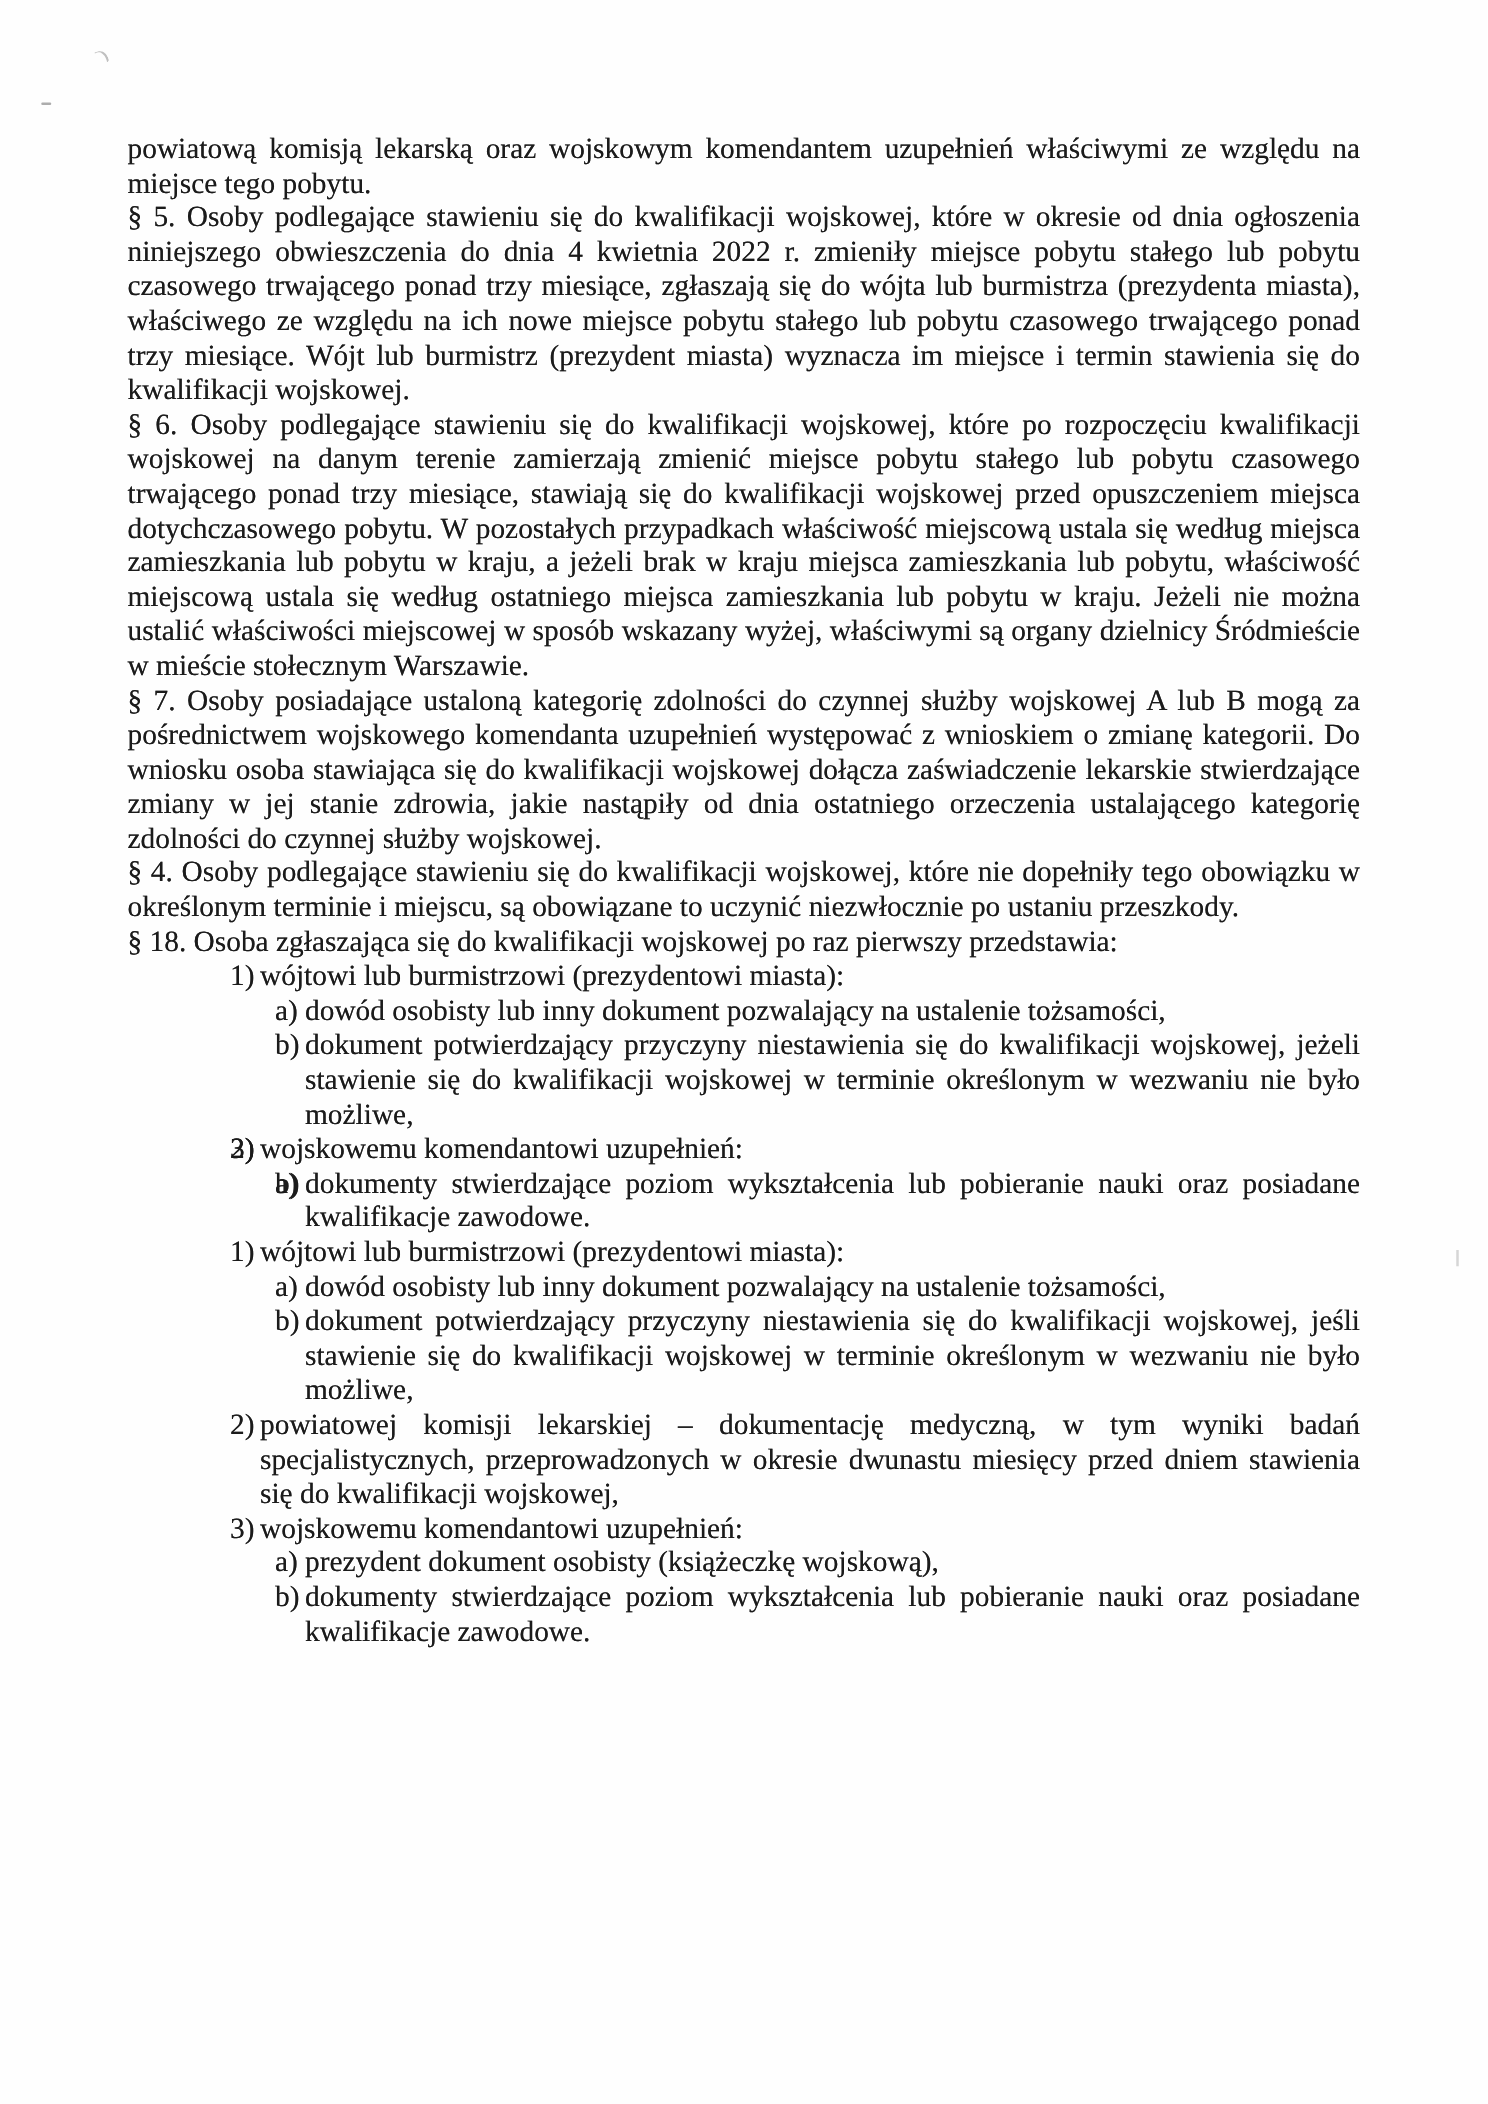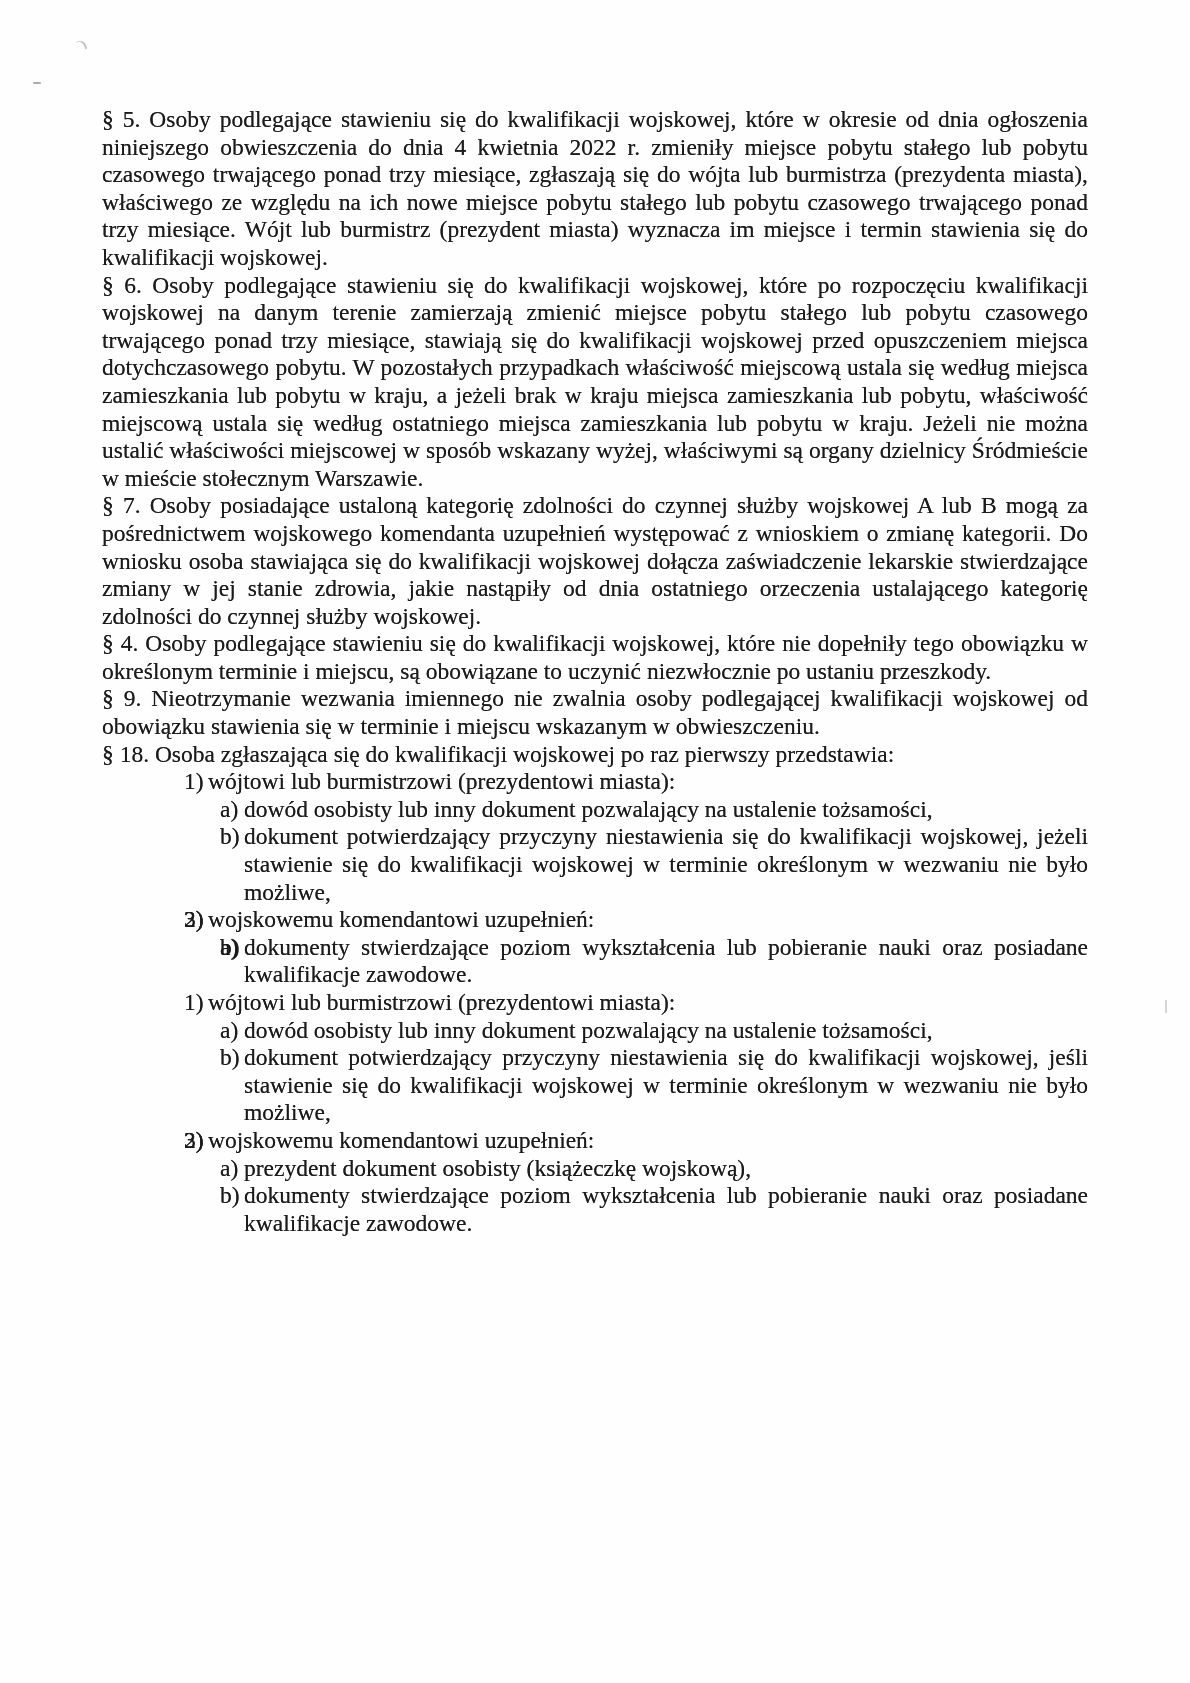--- a/index.html
+++ b/index.html
@@ -54,6 +54,7 @@
   <span class="speck speck-dash"></span>
   <span class="speck speck-tick"></span>
   <div class="doc" id="doc-body">
+      <div class="blk p"><span class="txt">powiatową komisją lekarską oraz wojskowym komendantem uzupełnień właściwymi ze względu na miejsce tego pobytu.</span></div>
       <div class="blk p"><span class="txt">§ 5. Osoby podlegające stawieniu się do kwalifikacji wojskowej, które w okresie od dnia ogłoszenia niniejszego obwieszczenia do dnia 4 kwietnia 2022 r. zmieniły miejsce pobytu stałego lub pobytu czasowego trwającego ponad trzy miesiące, zgłaszają się do wójta lub burmistrza (prezydenta miasta), właściwego ze względu na ich nowe miejsce pobytu stałego lub pobytu czasowego trwającego ponad trzy miesiące. Wójt lub burmistrz (prezydent miasta) wyznacza im miejsce i termin stawienia się do kwalifikacji wojskowej.</span></div>
       <div class="blk p"><span class="txt">§ 6. Osoby podlegające stawieniu się do kwalifikacji wojskowej, które po rozpoczęciu kwalifikacji wojskowej na danym terenie zamierzają zmienić miejsce pobytu stałego lub pobytu czasowego trwającego ponad trzy miesiące, stawiają się do kwalifikacji wojskowej przed opuszczeniem miejsca dotychczasowego pobytu. W pozostałych przypadkach właściwość miejscową ustala się według miejsca zamieszkania lub pobytu w kraju, a jeżeli brak w kraju miejsca zamieszkania lub pobytu, właściwość miejscową ustala się według ostatniego miejsca zamieszkania lub pobytu w kraju. Jeżeli nie można ustalić właściwości miejscowej w sposób wskazany wyżej, właściwymi są organy dzielnicy Śródmieście w mieście stołecznym Warszawie.</span></div>
       <div class="blk p"><span class="txt">§ 7. Osoby posiadające ustaloną kategorię zdolności do czynnej służby wojskowej A lub B mogą za pośrednictwem wojskowego komendanta uzupełnień występować z wnioskiem o zmianę kategorii. Do wniosku osoba stawiająca się do kwalifikacji wojskowej dołącza zaświadczenie lekarskie stwierdzające zmiany w jej stanie zdrowia, jakie nastąpiły od dnia ostatniego orzeczenia ustalającego kategorię zdolności do czynnej służby wojskowej.</span></div>

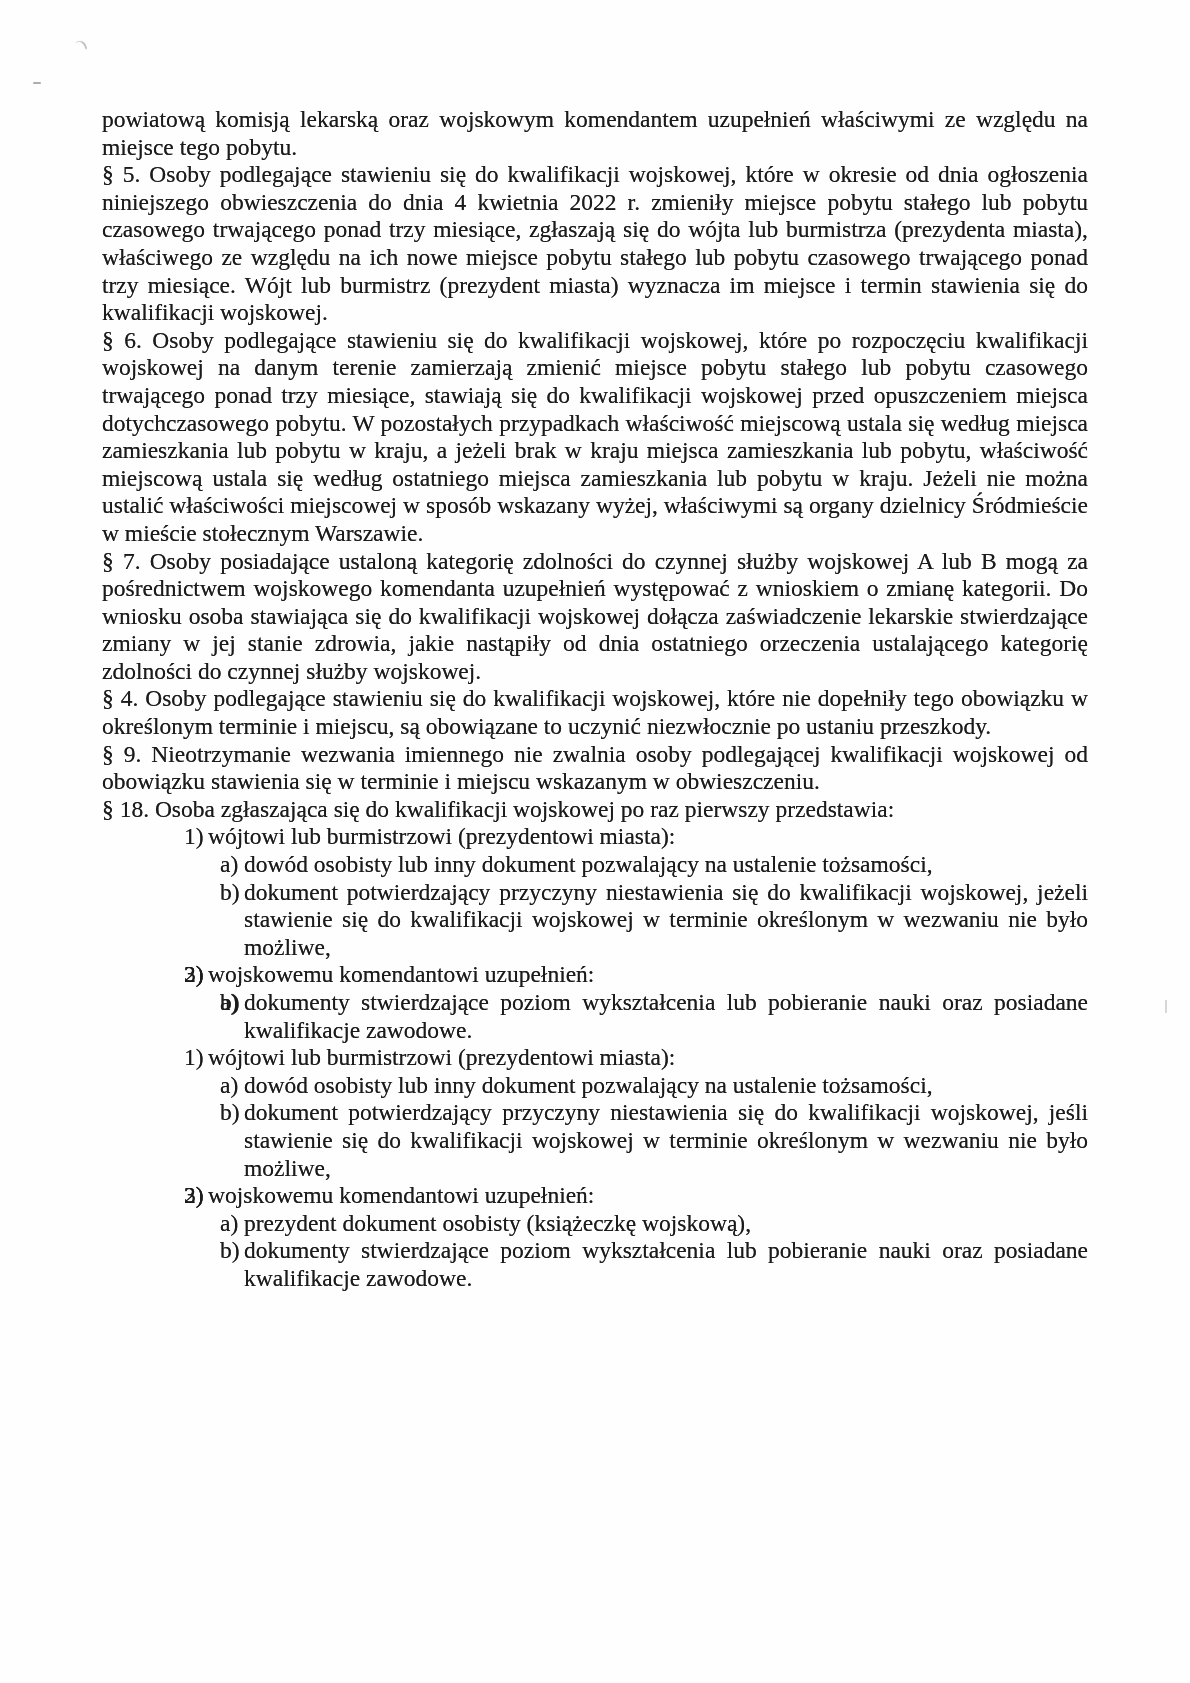--- a/index.html
+++ b/index.html
@@ -59,7 +59,6 @@
       <div class="blk p"><span class="txt">§ 6. Osoby podlegające stawieniu się do kwalifikacji wojskowej, które po rozpoczęciu kwalifikacji wojskowej na danym terenie zamierzają zmienić miejsce pobytu stałego lub pobytu czasowego trwającego ponad trzy miesiące, stawiają się do kwalifikacji wojskowej przed opuszczeniem miejsca dotychczasowego pobytu. W pozostałych przypadkach właściwość miejscową ustala się według miejsca zamieszkania lub pobytu w kraju, a jeżeli brak w kraju miejsca zamieszkania lub pobytu, właściwość miejscową ustala się według ostatniego miejsca zamieszkania lub pobytu w kraju. Jeżeli nie można ustalić właściwości miejscowej w sposób wskazany wyżej, właściwymi są organy dzielnicy Śródmieście w mieście stołecznym Warszawie.</span></div>
       <div class="blk p"><span class="txt">§ 7. Osoby posiadające ustaloną kategorię zdolności do czynnej służby wojskowej A lub B mogą za pośrednictwem wojskowego komendanta uzupełnień występować z wnioskiem o zmianę kategorii. Do wniosku osoba stawiająca się do kwalifikacji wojskowej dołącza zaświadczenie lekarskie stwierdzające zmiany w jej stanie zdrowia, jakie nastąpiły od dnia ostatniego orzeczenia ustalającego kategorię zdolności do czynnej służby wojskowej.</span></div>
       <div class="blk p"><span class="txt">§ 4. Osoby podlegające stawieniu się do kwalifikacji wojskowej, które nie dopełniły tego obowiązku w określonym terminie i miejscu, są obowiązane to uczynić niezwłocznie po ustaniu przeszkody.</span></div>
-      <div class="blk p"><span class="txt">§ 9. Nieotrzymanie wezwania imiennego nie zwalnia osoby podlegającej kwalifikacji wojskowej od obowiązku stawienia się w terminie i miejscu wskazanym w obwieszczeniu.</span></div>
       <div class="blk p"><span class="txt">§ 18. Osoba zgłaszająca się do kwalifikacji wojskowej po raz pierwszy przedstawia:</span></div>
       <div class="blk li1"><span class="marker">1)</span><span class="txt">wójtowi lub burmistrzowi (prezydentowi miasta):</span></div>
       <div class="blk li2"><span class="marker">a)</span><span class="txt">dowód osobisty lub inny dokument pozwalający na ustalenie tożsamości,</span></div>

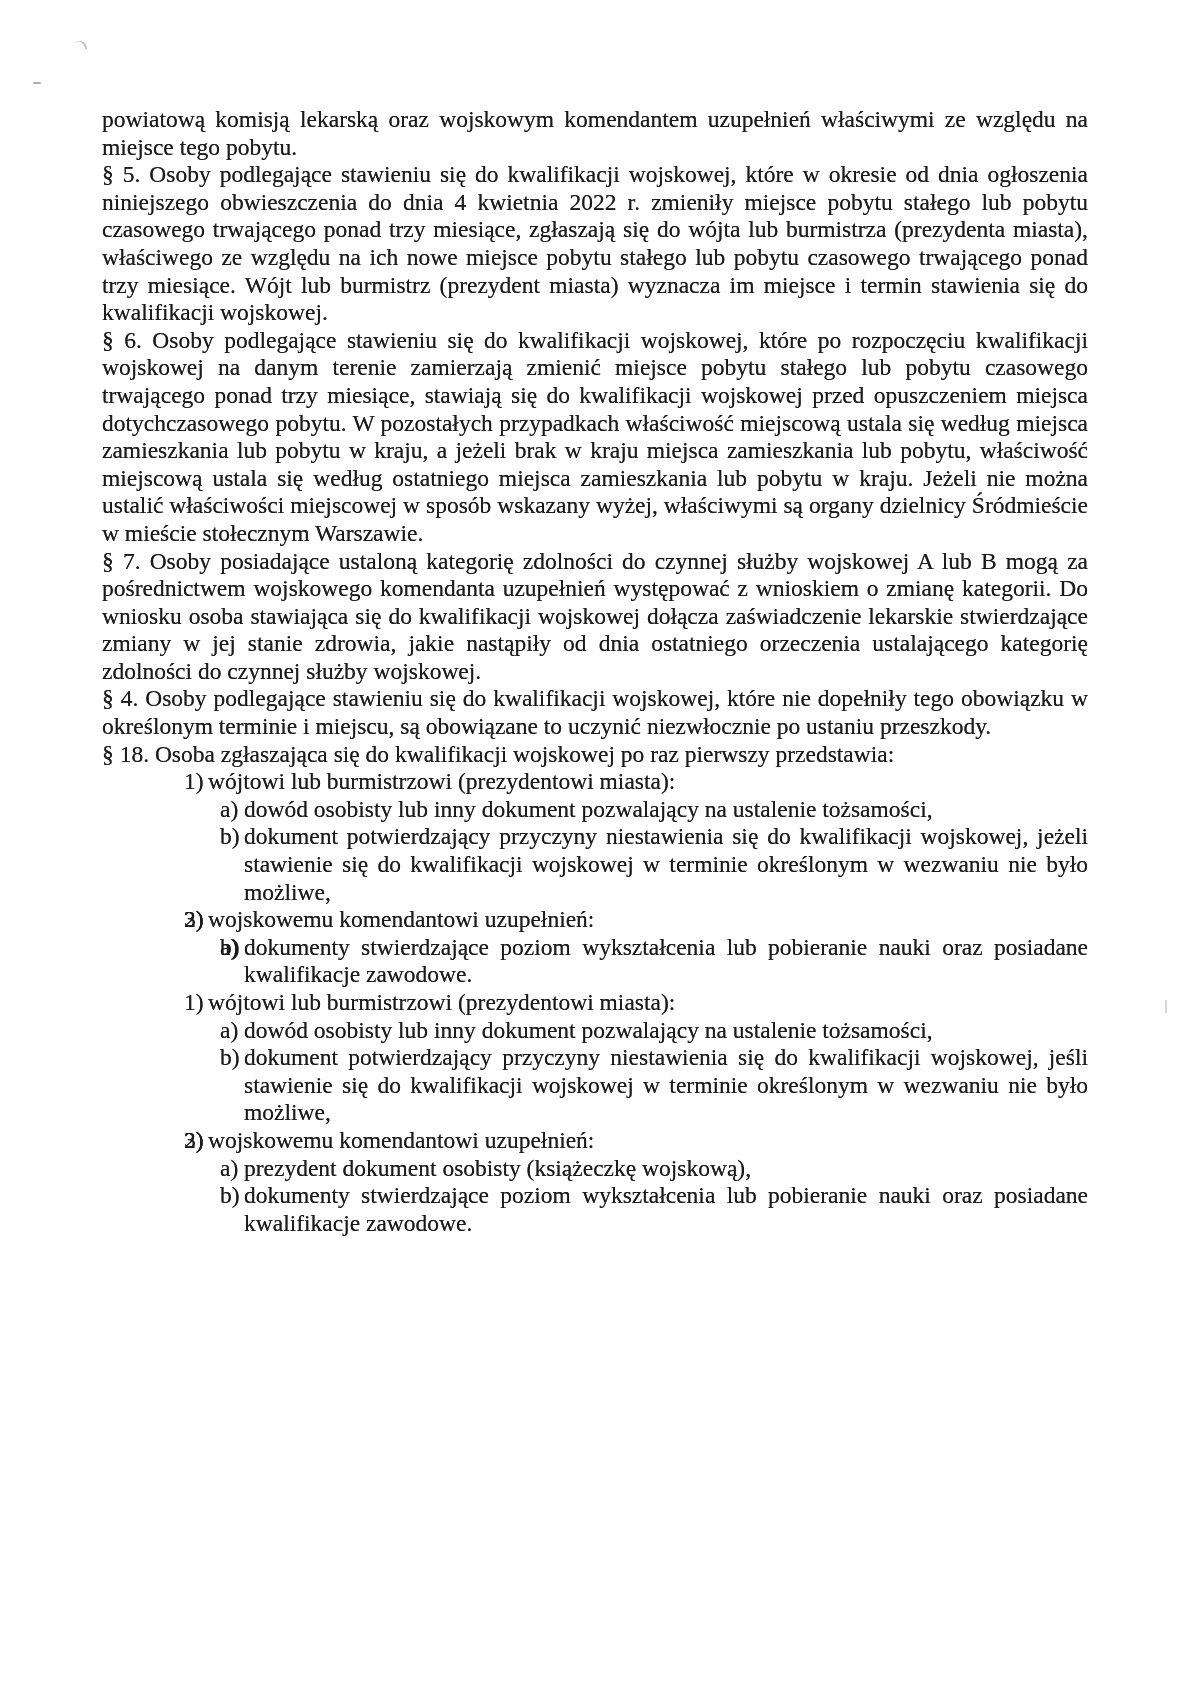--- a/index.html
+++ b/index.html
@@ -70,7 +70,7 @@
       <div class="blk li1"><span class="marker">1)</span><span class="txt">wójtowi lub burmistrzowi (prezydentowi miasta):</span></div>
       <div class="blk li2"><span class="marker">a)</span><span class="txt">dowód osobisty lub inny dokument pozwalający na ustalenie tożsamości,</span></div>
       <div class="blk li2"><span class="marker">b)</span><span class="txt">dokument potwierdzający przyczyny niestawienia się do kwalifikacji wojskowej, jeśli stawienie się do kwalifikacji wojskowej w terminie określonym w wezwaniu nie było możliwe,</span></div>
-      <div class="blk li1"><span class="marker">2)</span></div>
+      <div class="blk li1"><span class="marker">2)</span><span class="txt">powiatowej komisji lekarskiej – dokumentację medyczną, w tym wyniki badań specjalistycznych, przeprowadzonych w okresie dwunastu miesięcy przed dniem stawienia się do kwalifikacji wojskowej,</span></div>
       <div class="blk li1"><span class="marker">3)</span><span class="txt">wojskowemu komendantowi uzupełnień:</span></div>
       <div class="blk li2"><span class="marker">a)</span><span class="txt">prezydent dokument osobisty (książeczkę wojskową),</span></div>
       <div class="blk li2"><span class="marker">b)</span><span class="txt">dokumenty stwierdzające poziom wykształcenia lub pobieranie nauki oraz posiadane kwalifikacje zawodowe.</span></div>

